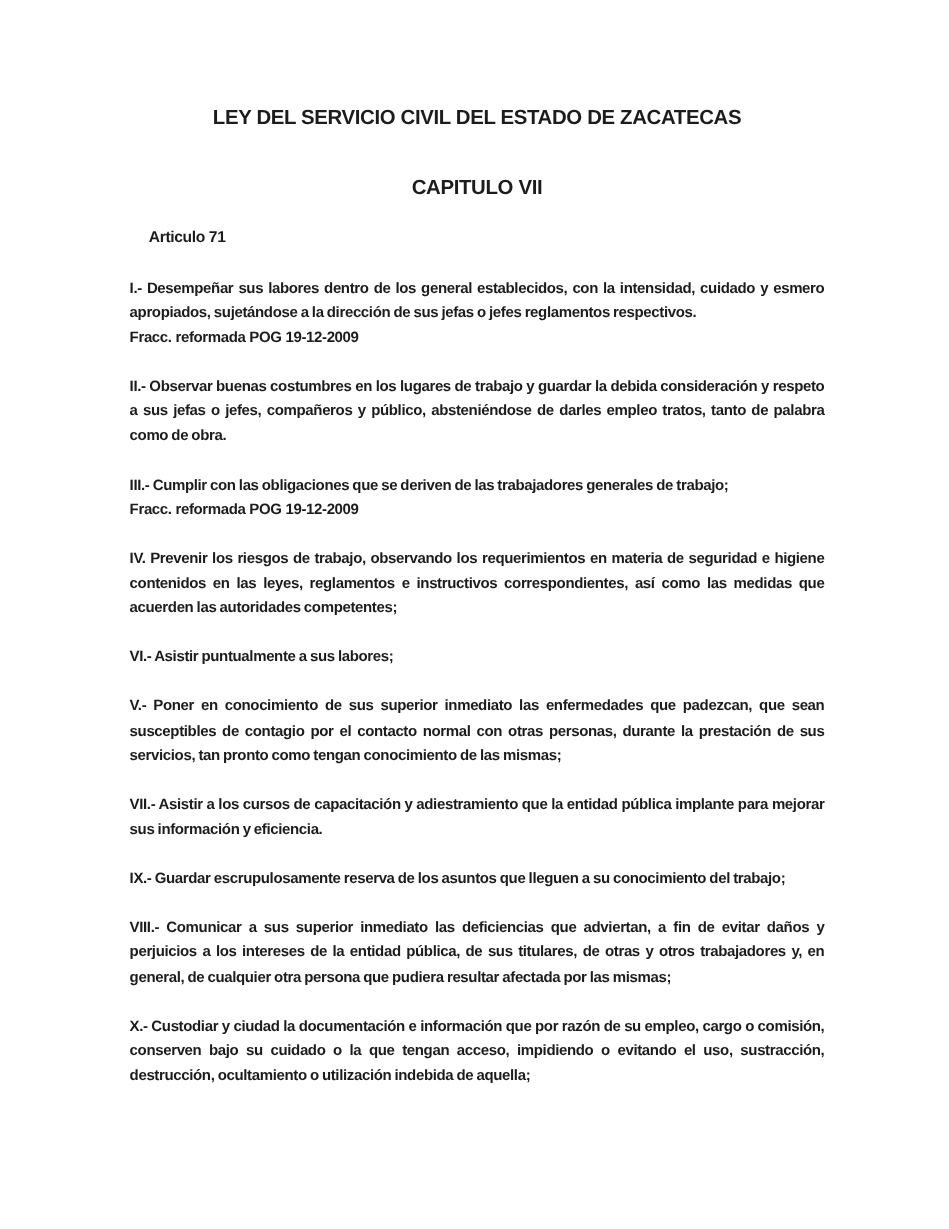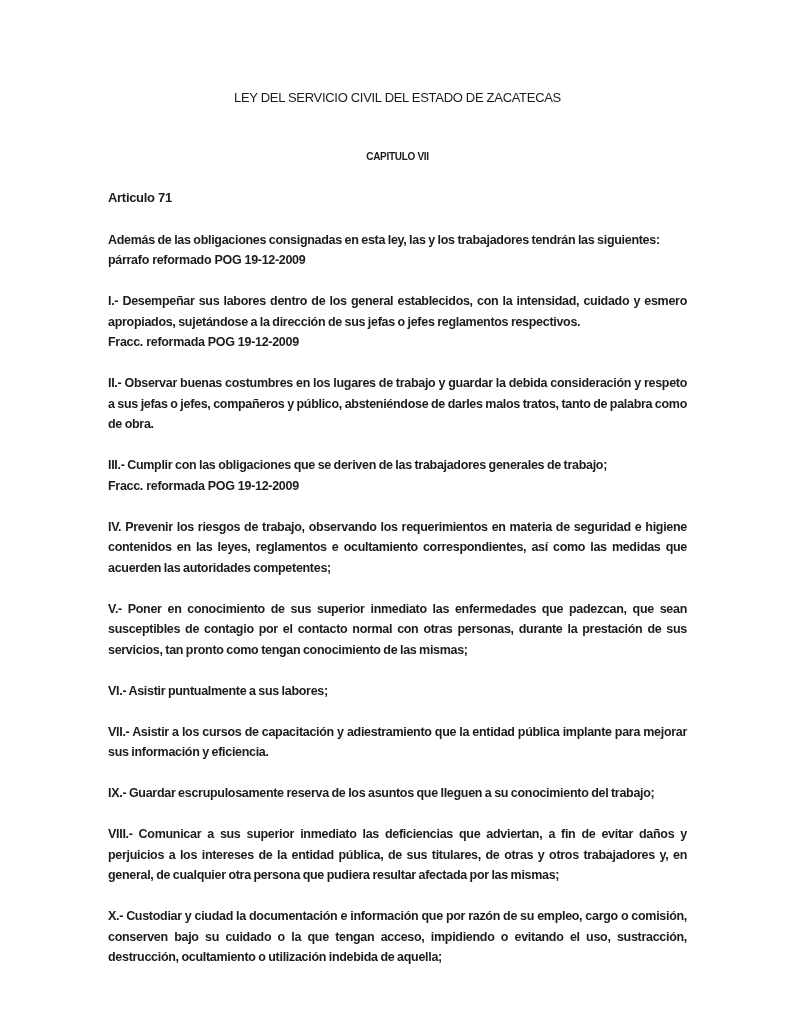--- a/index.html
+++ b/index.html
@@ -25,8 +25,8 @@
   .doc-title {
     margin: 0 0 38px 0;
     text-align: center;
-    font-size: 13px;
-    font-weight: normal;
+    font-size: 17px;
+    font-weight: bold;
   }
   .chapter-block {
     margin: 0 0 21px 0;

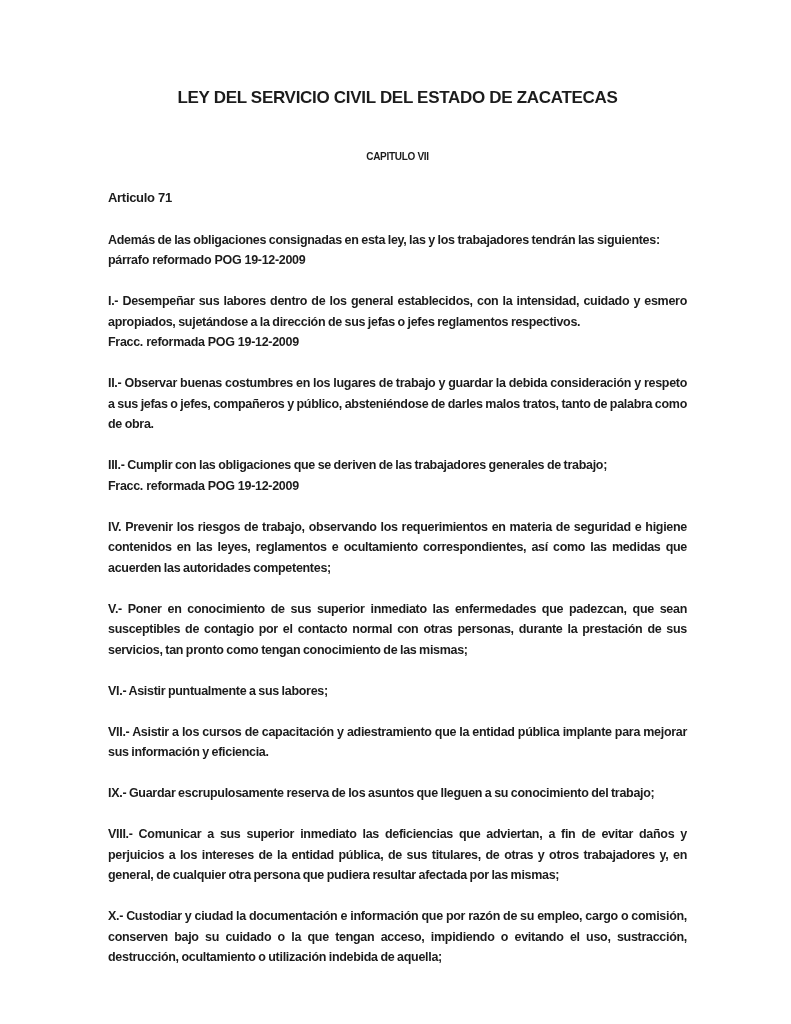--- a/index.html
+++ b/index.html
@@ -33,7 +33,7 @@
     text-align: center;
   }
   .chapter-line {
-    font-size: 10px;
+    font-size: 17px;
     font-weight: bold;
   }
   .article-heading {

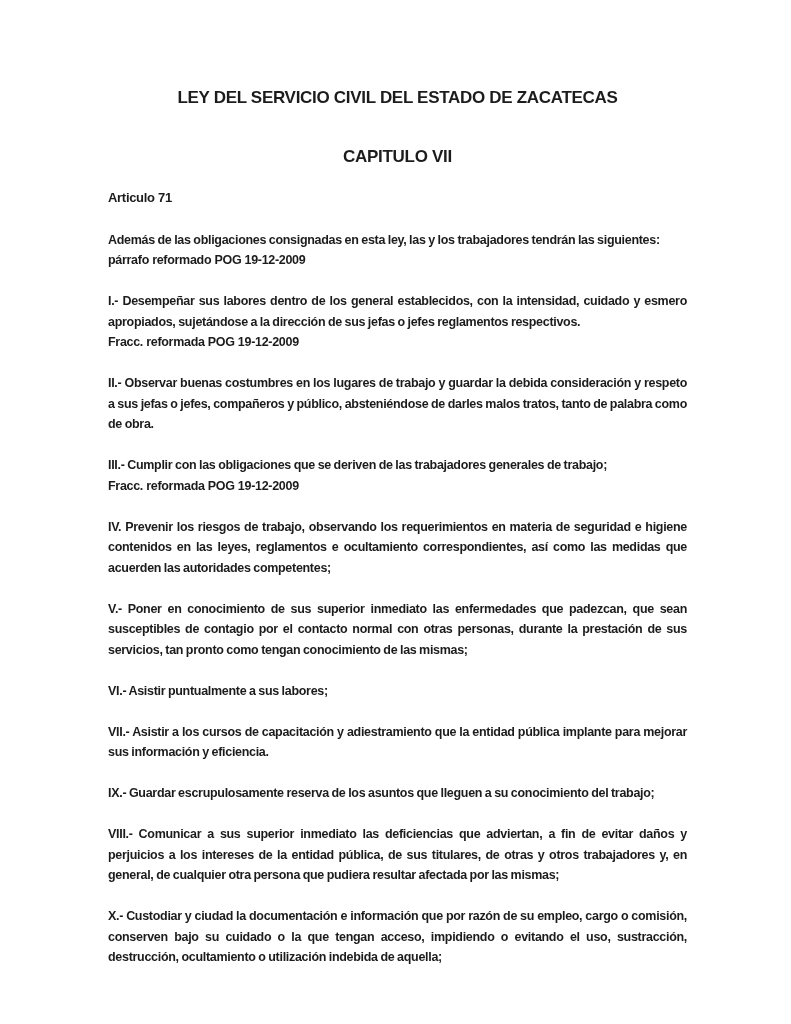--- a/index.html
+++ b/index.html
@@ -37,7 +37,7 @@
     font-weight: bold;
   }
   .article-heading {
-    margin: 0 0 21px 0;
+    margin: 0 0 21px 16px;
     text-align: left;
     font-size: 13px;
     font-weight: bold;

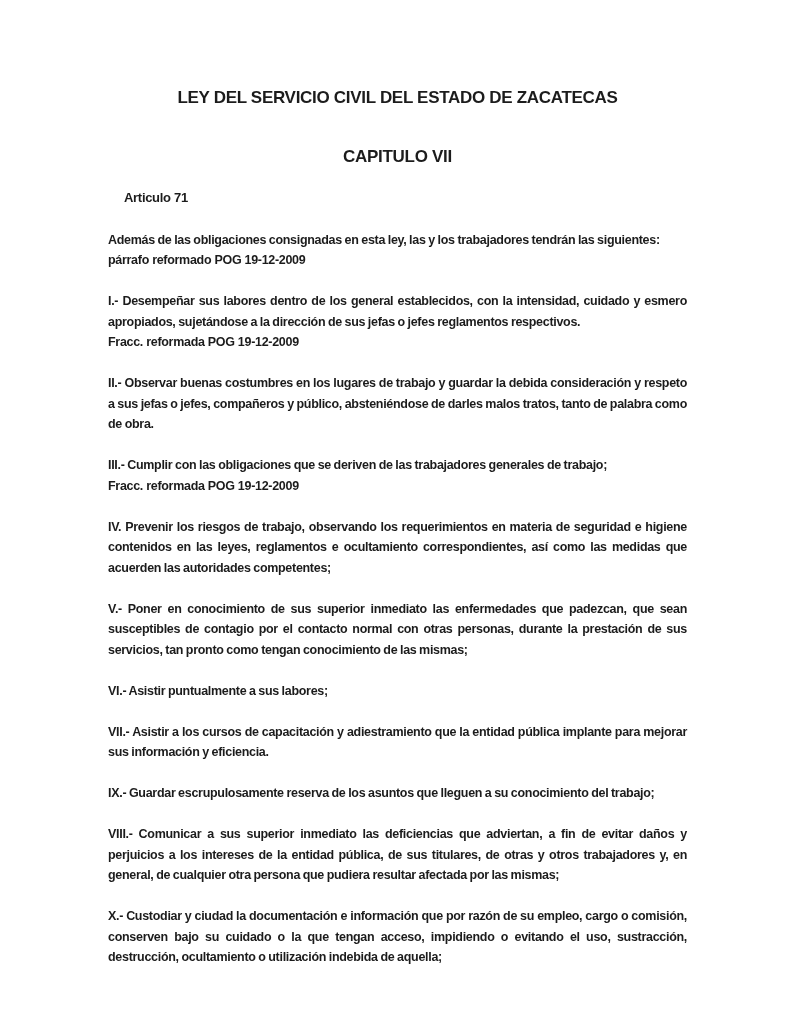--- a/index.html
+++ b/index.html
@@ -66,10 +66,6 @@
   <div class="article-heading">Articulo 71</div>
 
   <div id="document-body">
-  <div class="para">
-    <div class="para-text">Además de las obligaciones consignadas en esta ley, las y los trabajadores tendrán las siguientes:</div>
-    <div class="reform-note">párrafo reformado POG 19-12-2009</div>
-  </div>
 
   <div class="para">
     <div class="para-text">I.- Desempeñar sus labores dentro de los general establecidos, con la intensidad, cuidado y esmero apropiados, sujetándose a la dirección de sus jefas o jefes reglamentos respectivos.</div>

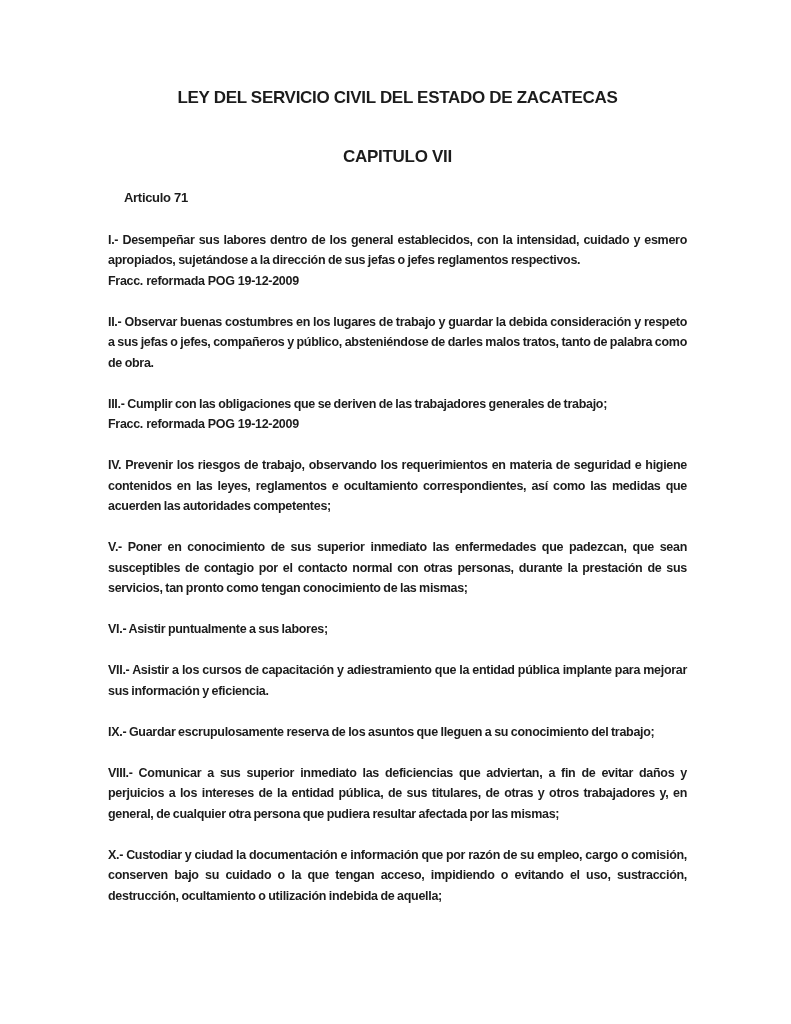--- a/index.html
+++ b/index.html
@@ -73,7 +73,7 @@
   </div>
 
   <div class="para">
-    <div class="para-text">II.- Observar buenas costumbres en los lugares de trabajo y guardar la debida consideración y respeto a sus jefas o jefes, compañeros y público, absteniéndose de darles malos tratos, tanto de palabra como de obra.</div>
+    <div class="para-text">II.- Observar buenas costumbres en los lugares de trabajo y guardar la debida consideración y respeto a sus jefas o jefes, compañeros y público, absteniéndose de darles empleo tratos, tanto de palabra como de obra.</div>
 
   </div>
 

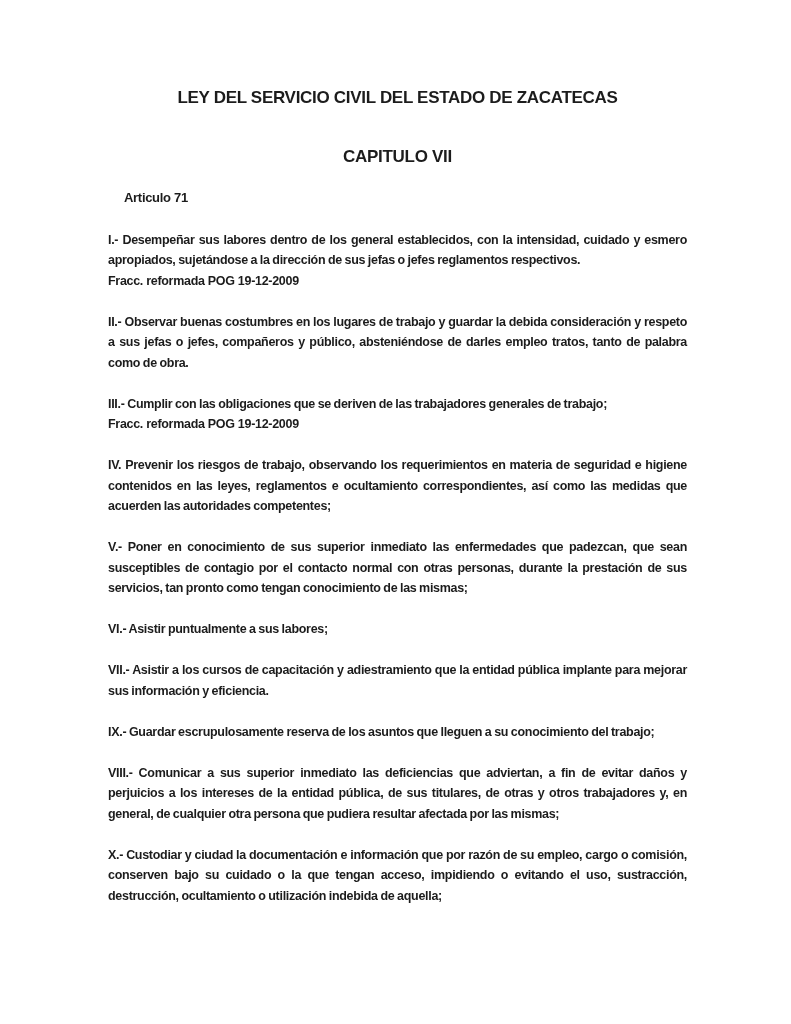--- a/index.html
+++ b/index.html
@@ -83,7 +83,7 @@
   </div>
 
   <div class="para">
-    <div class="para-text">IV. Prevenir los riesgos de trabajo, observando los requerimientos en materia de seguridad e higiene contenidos en las leyes, reglamentos e ocultamiento correspondientes, así como las medidas que acuerden las autoridades competentes;</div>
+    <div class="para-text">IV. Prevenir los riesgos de trabajo, observando los requerimientos en materia de seguridad e higiene contenidos en las leyes, reglamentos e instructivos correspondientes, así como las medidas que acuerden las autoridades competentes;</div>
 
   </div>
 

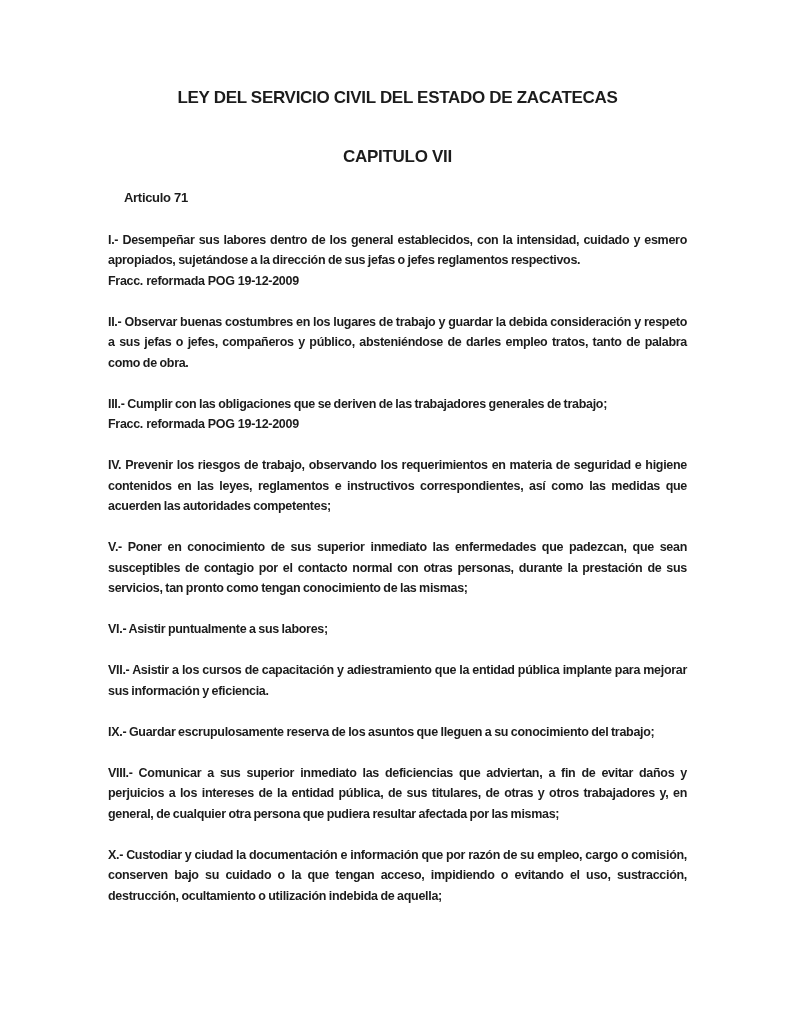--- a/index.html
+++ b/index.html
@@ -88,12 +88,12 @@
   </div>
 
   <div class="para">
-    <div class="para-text">V.- Poner en conocimiento de sus superior inmediato las enfermedades que padezcan, que sean susceptibles de contagio por el contacto normal con otras personas, durante la prestación de sus servicios, tan pronto como tengan conocimiento de las mismas;</div>
+    <div class="para-text">VI.- Asistir puntualmente a sus labores;</div>
 
   </div>
 
   <div class="para">
-    <div class="para-text">VI.- Asistir puntualmente a sus labores;</div>
+    <div class="para-text">V.- Poner en conocimiento de sus superior inmediato las enfermedades que padezcan, que sean susceptibles de contagio por el contacto normal con otras personas, durante la prestación de sus servicios, tan pronto como tengan conocimiento de las mismas;</div>
 
   </div>
 

